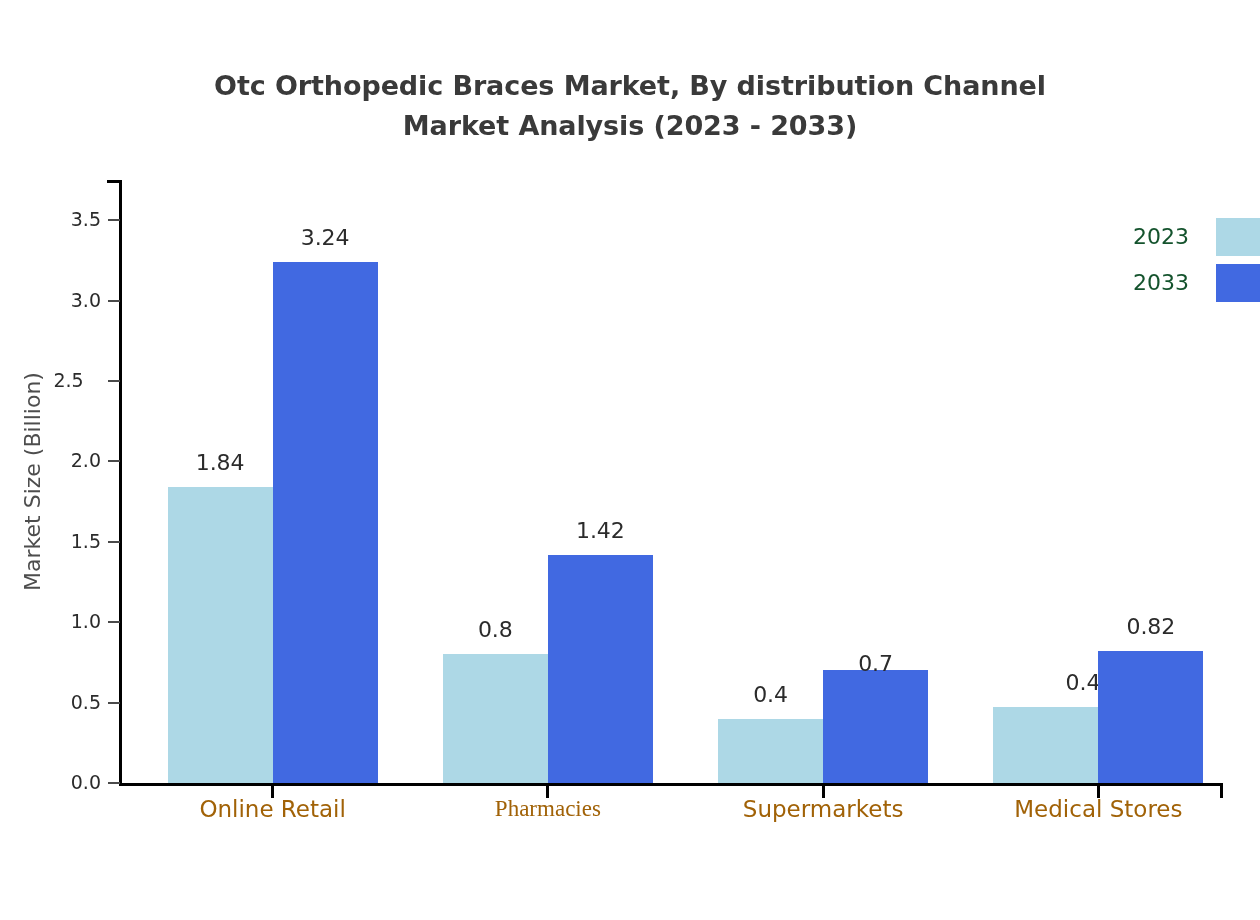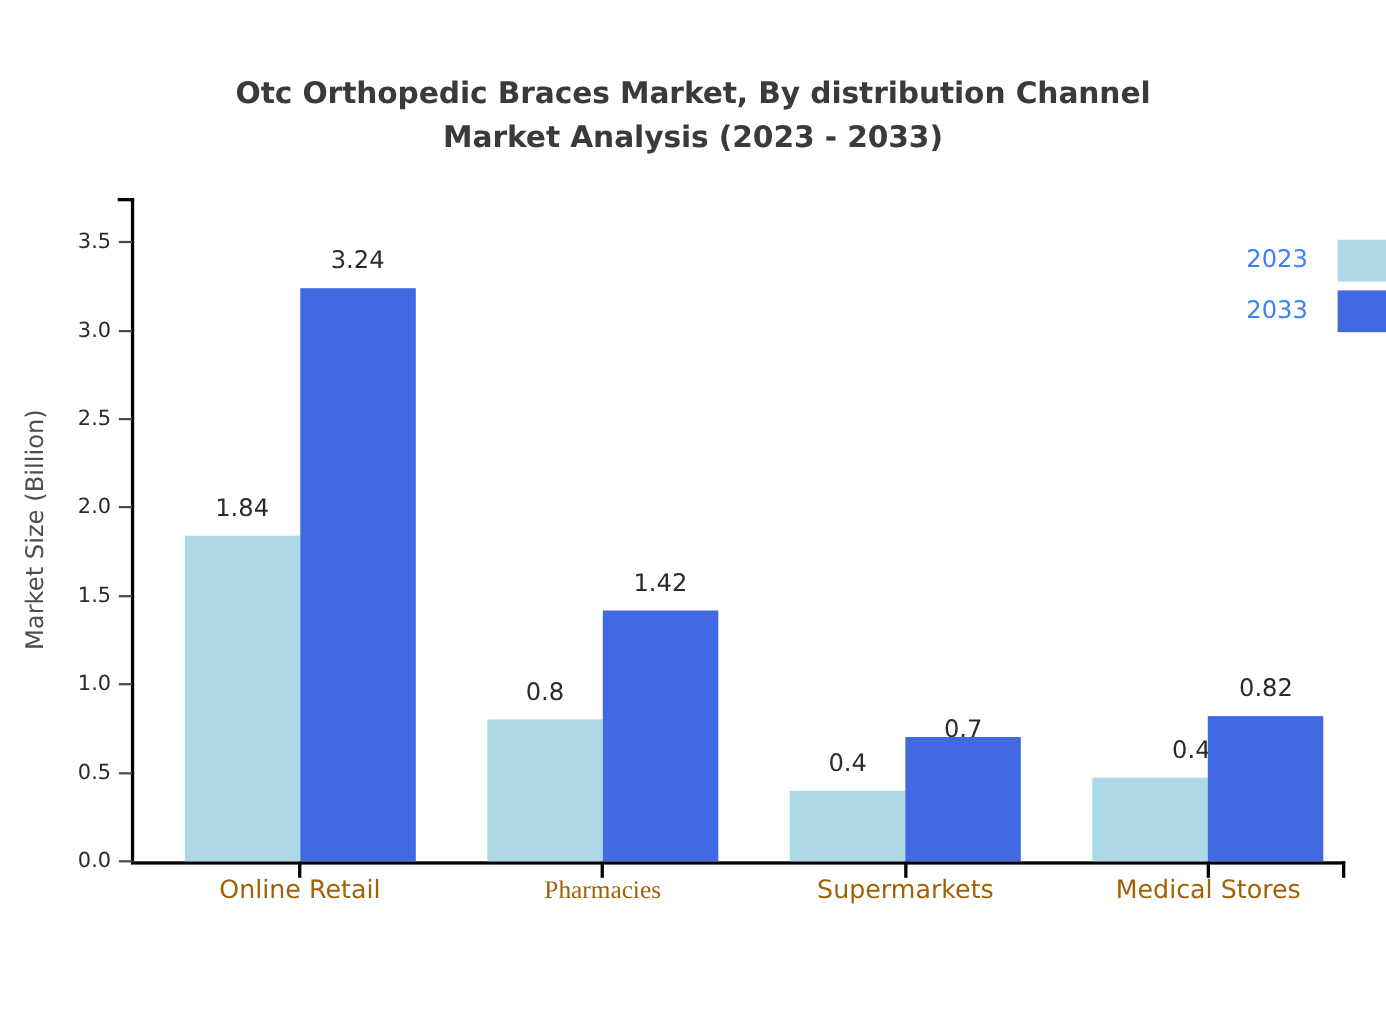--- a/index.html
+++ b/index.html
@@ -169,7 +169,7 @@
     height: 46px;
   }
   .legend-label {
-    color: #3b82f6;
+    color: #14532d;
     font-size: 22px;
     line-height: 22px;
     margin-right: 27px;

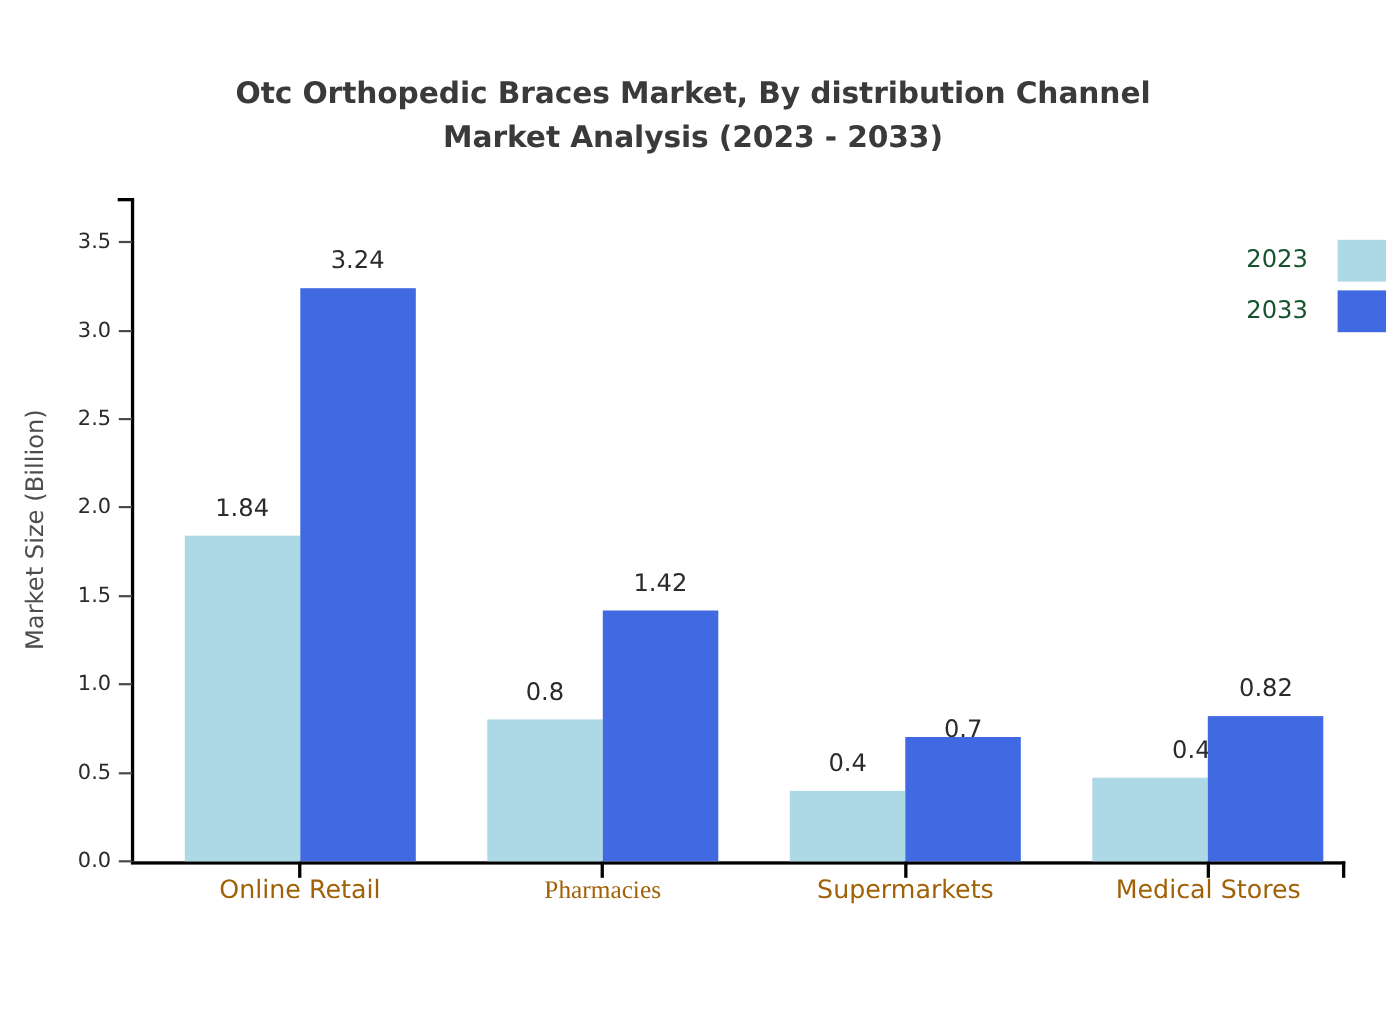--- a/index.html
+++ b/index.html
@@ -225,7 +225,7 @@
         <div class="ytick" style="top: 280.4px;"></div>
         <div class="ytick-label" style="top: 270.4px;">2.0</div>
         <div class="ytick" style="top: 200px;"></div>
-        <div class="ytick-label" style="top: 190px;">2.5</div>
+        <div class="ytick-label" style="top: 190px; text-align: center;">2.5</div>
         <div class="ytick" style="top: 119.6px;"></div>
         <div class="ytick-label" style="top: 109.6px;">3.0</div>
         <div class="ytick" style="top: 39.2px;"></div>

